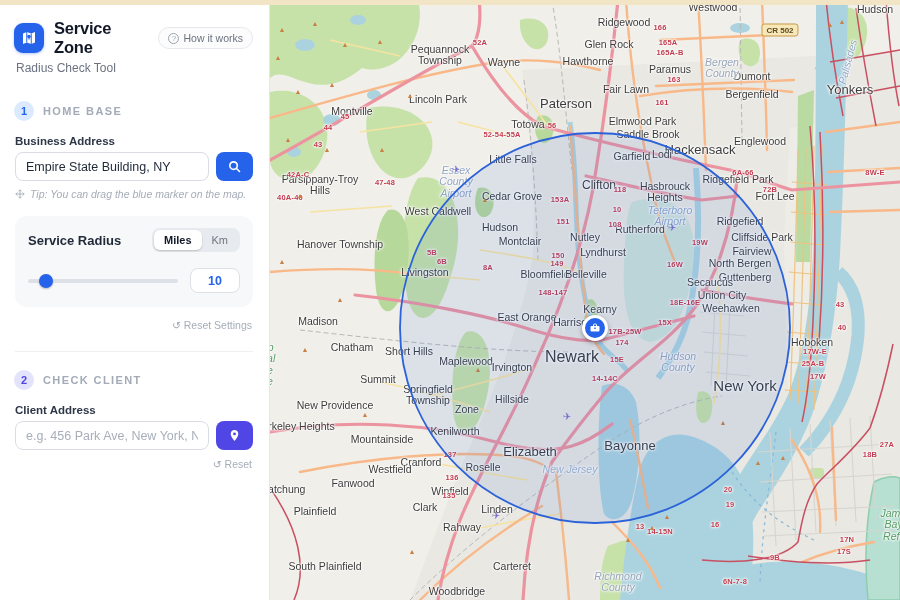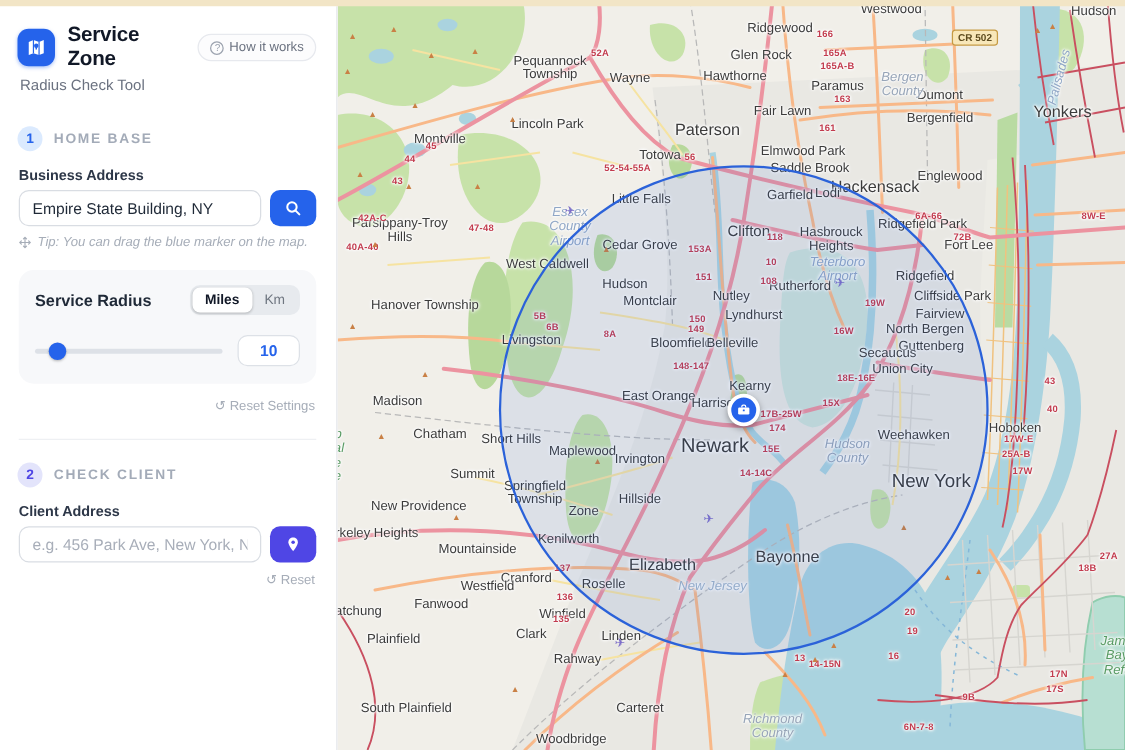--- a/index.html
+++ b/index.html
@@ -360,7 +360,7 @@
         <span class="mlbl city" style="left: 475px; top: 278px;">Guttenberg</span>
         <span class="mlbl city" style="left: 440px; top: 283px;">Secaucus</span>
         <span class="mlbl city" style="left: 452px; top: 296px;">Union City</span>
-        <span class="mlbl city" style="left: 461px; top: 309px; margin-top: 40px;">Weehawken</span>
+        <span class="mlbl city" style="left: 461px; top: 309px;">Weehawken</span>
         <span class="mlbl city" style="left: 330px; top: 310px;">Kearny</span>
         <span class="mlbl city" style="left: 257px; top: 318px;">East Orange</span>
         <span class="mlbl city" style="left: 48px; top: 322px;">Madison</span>

